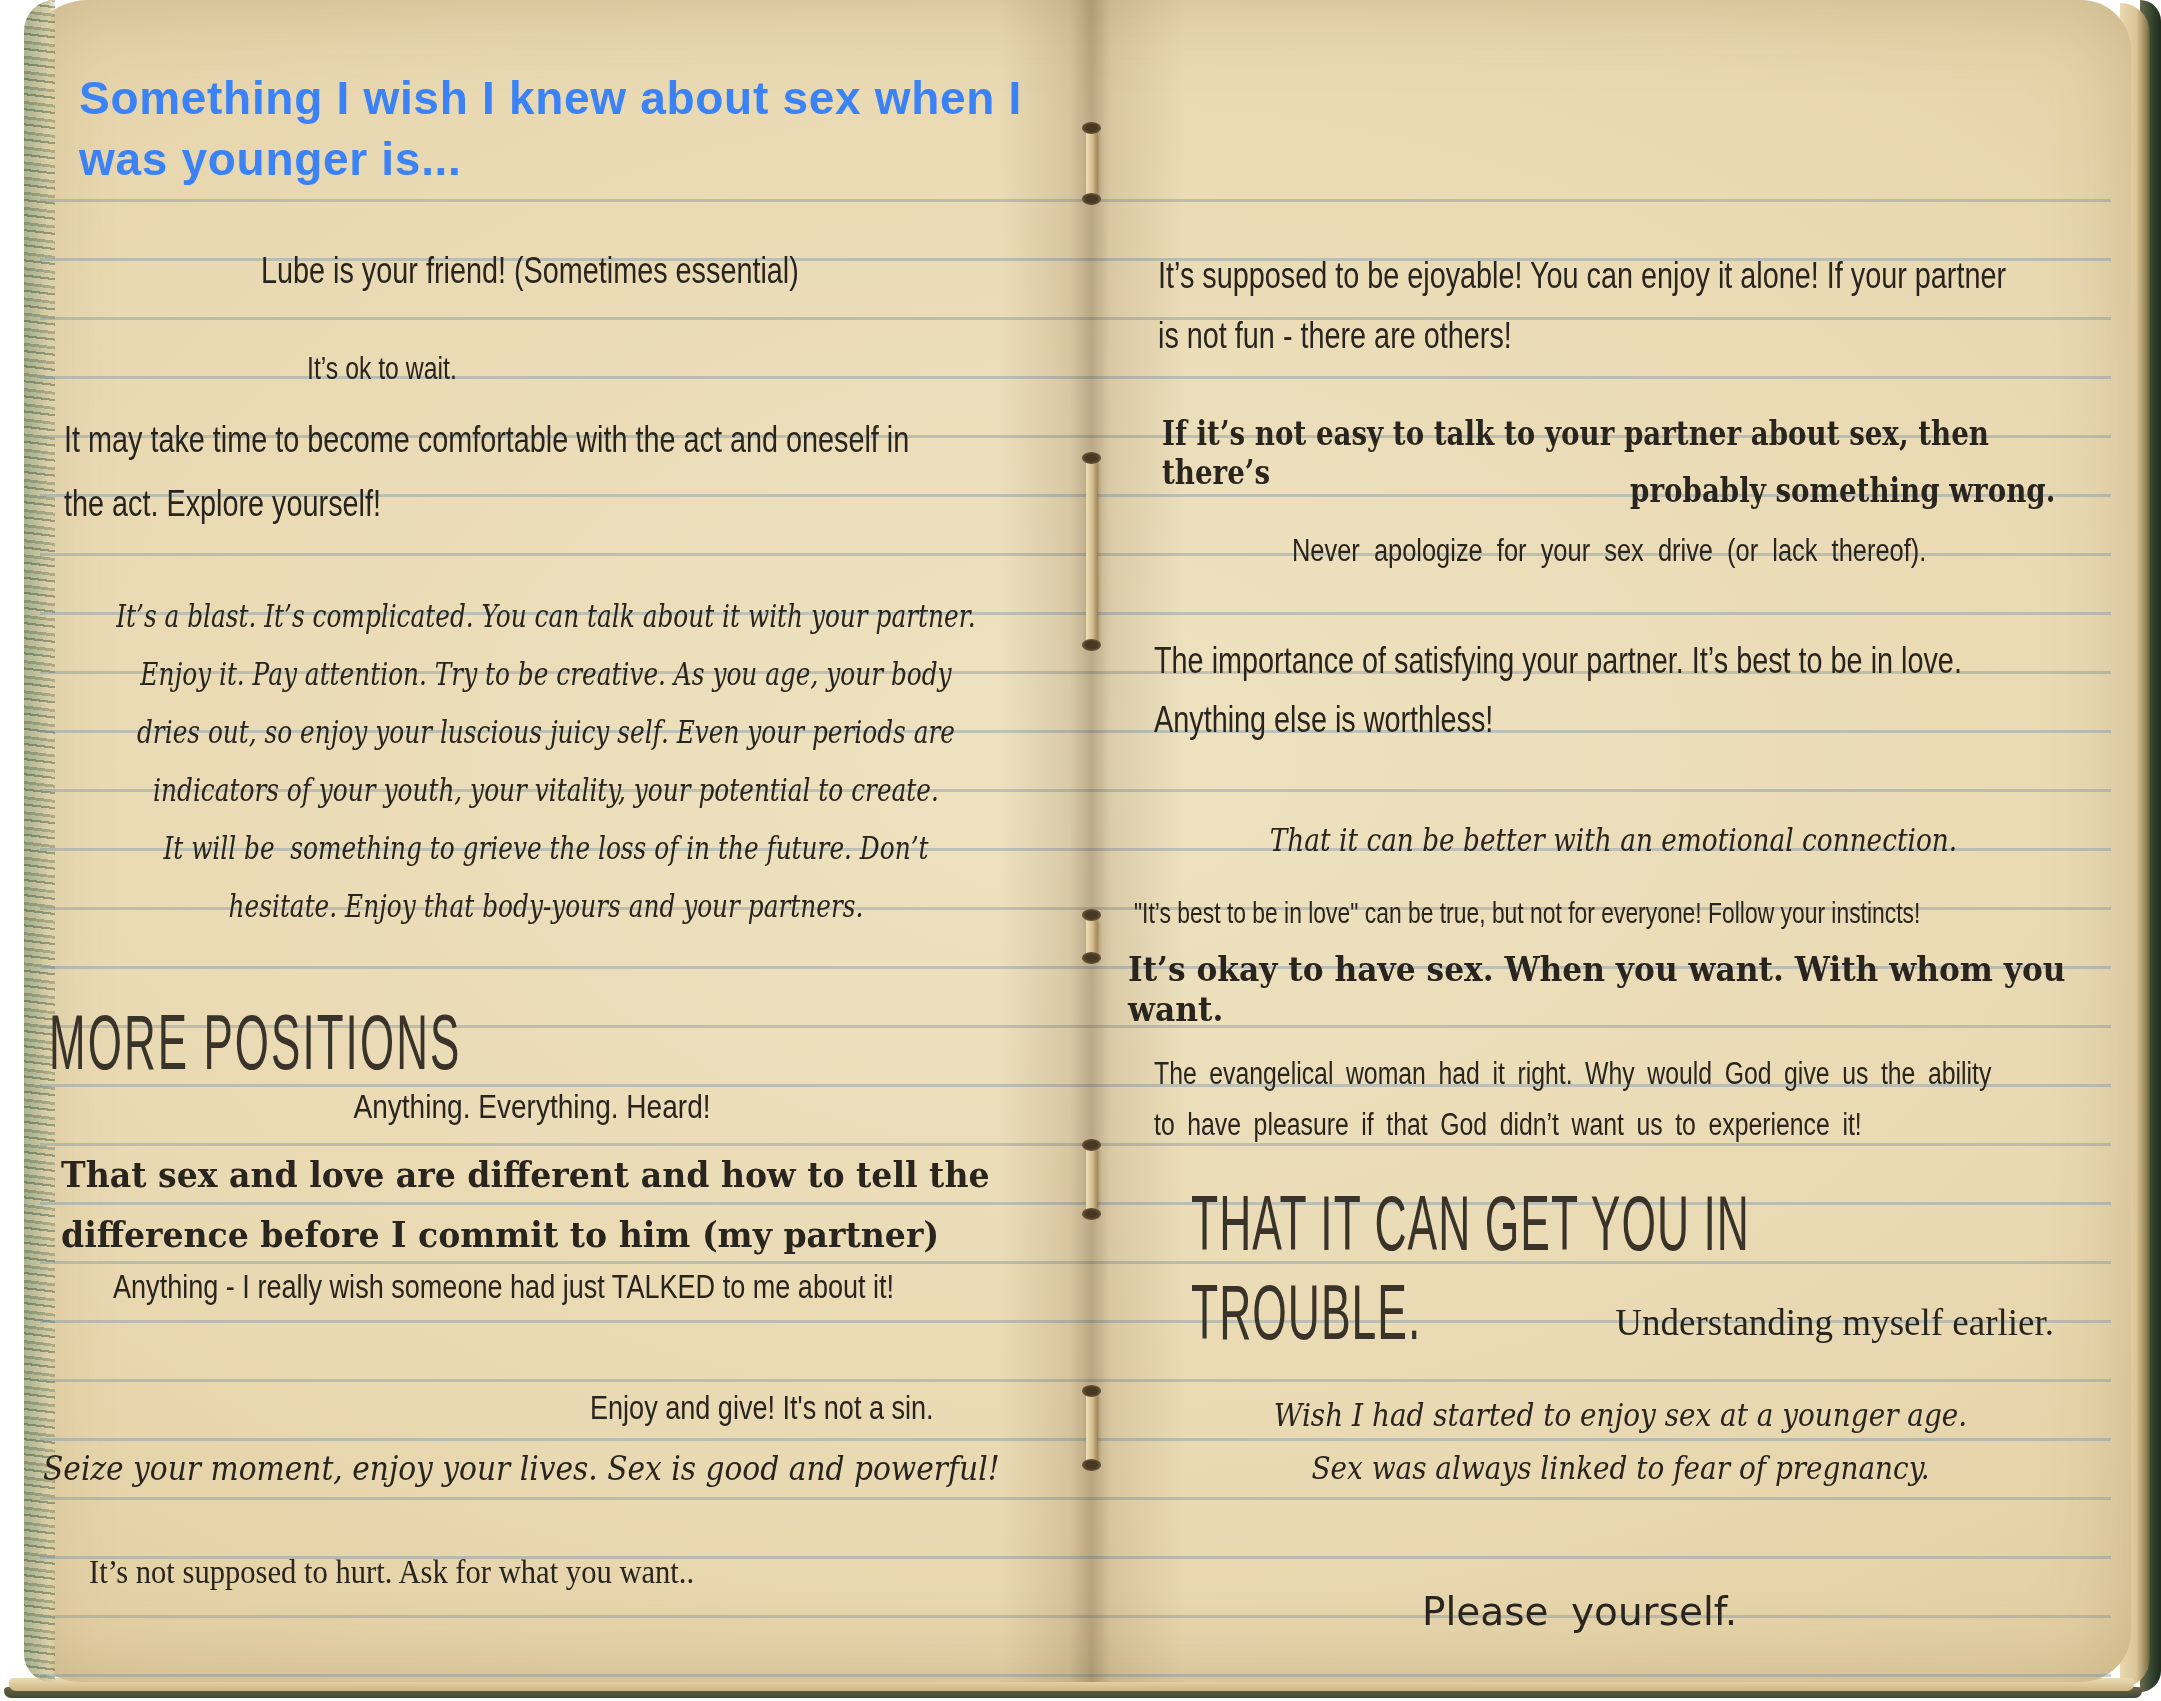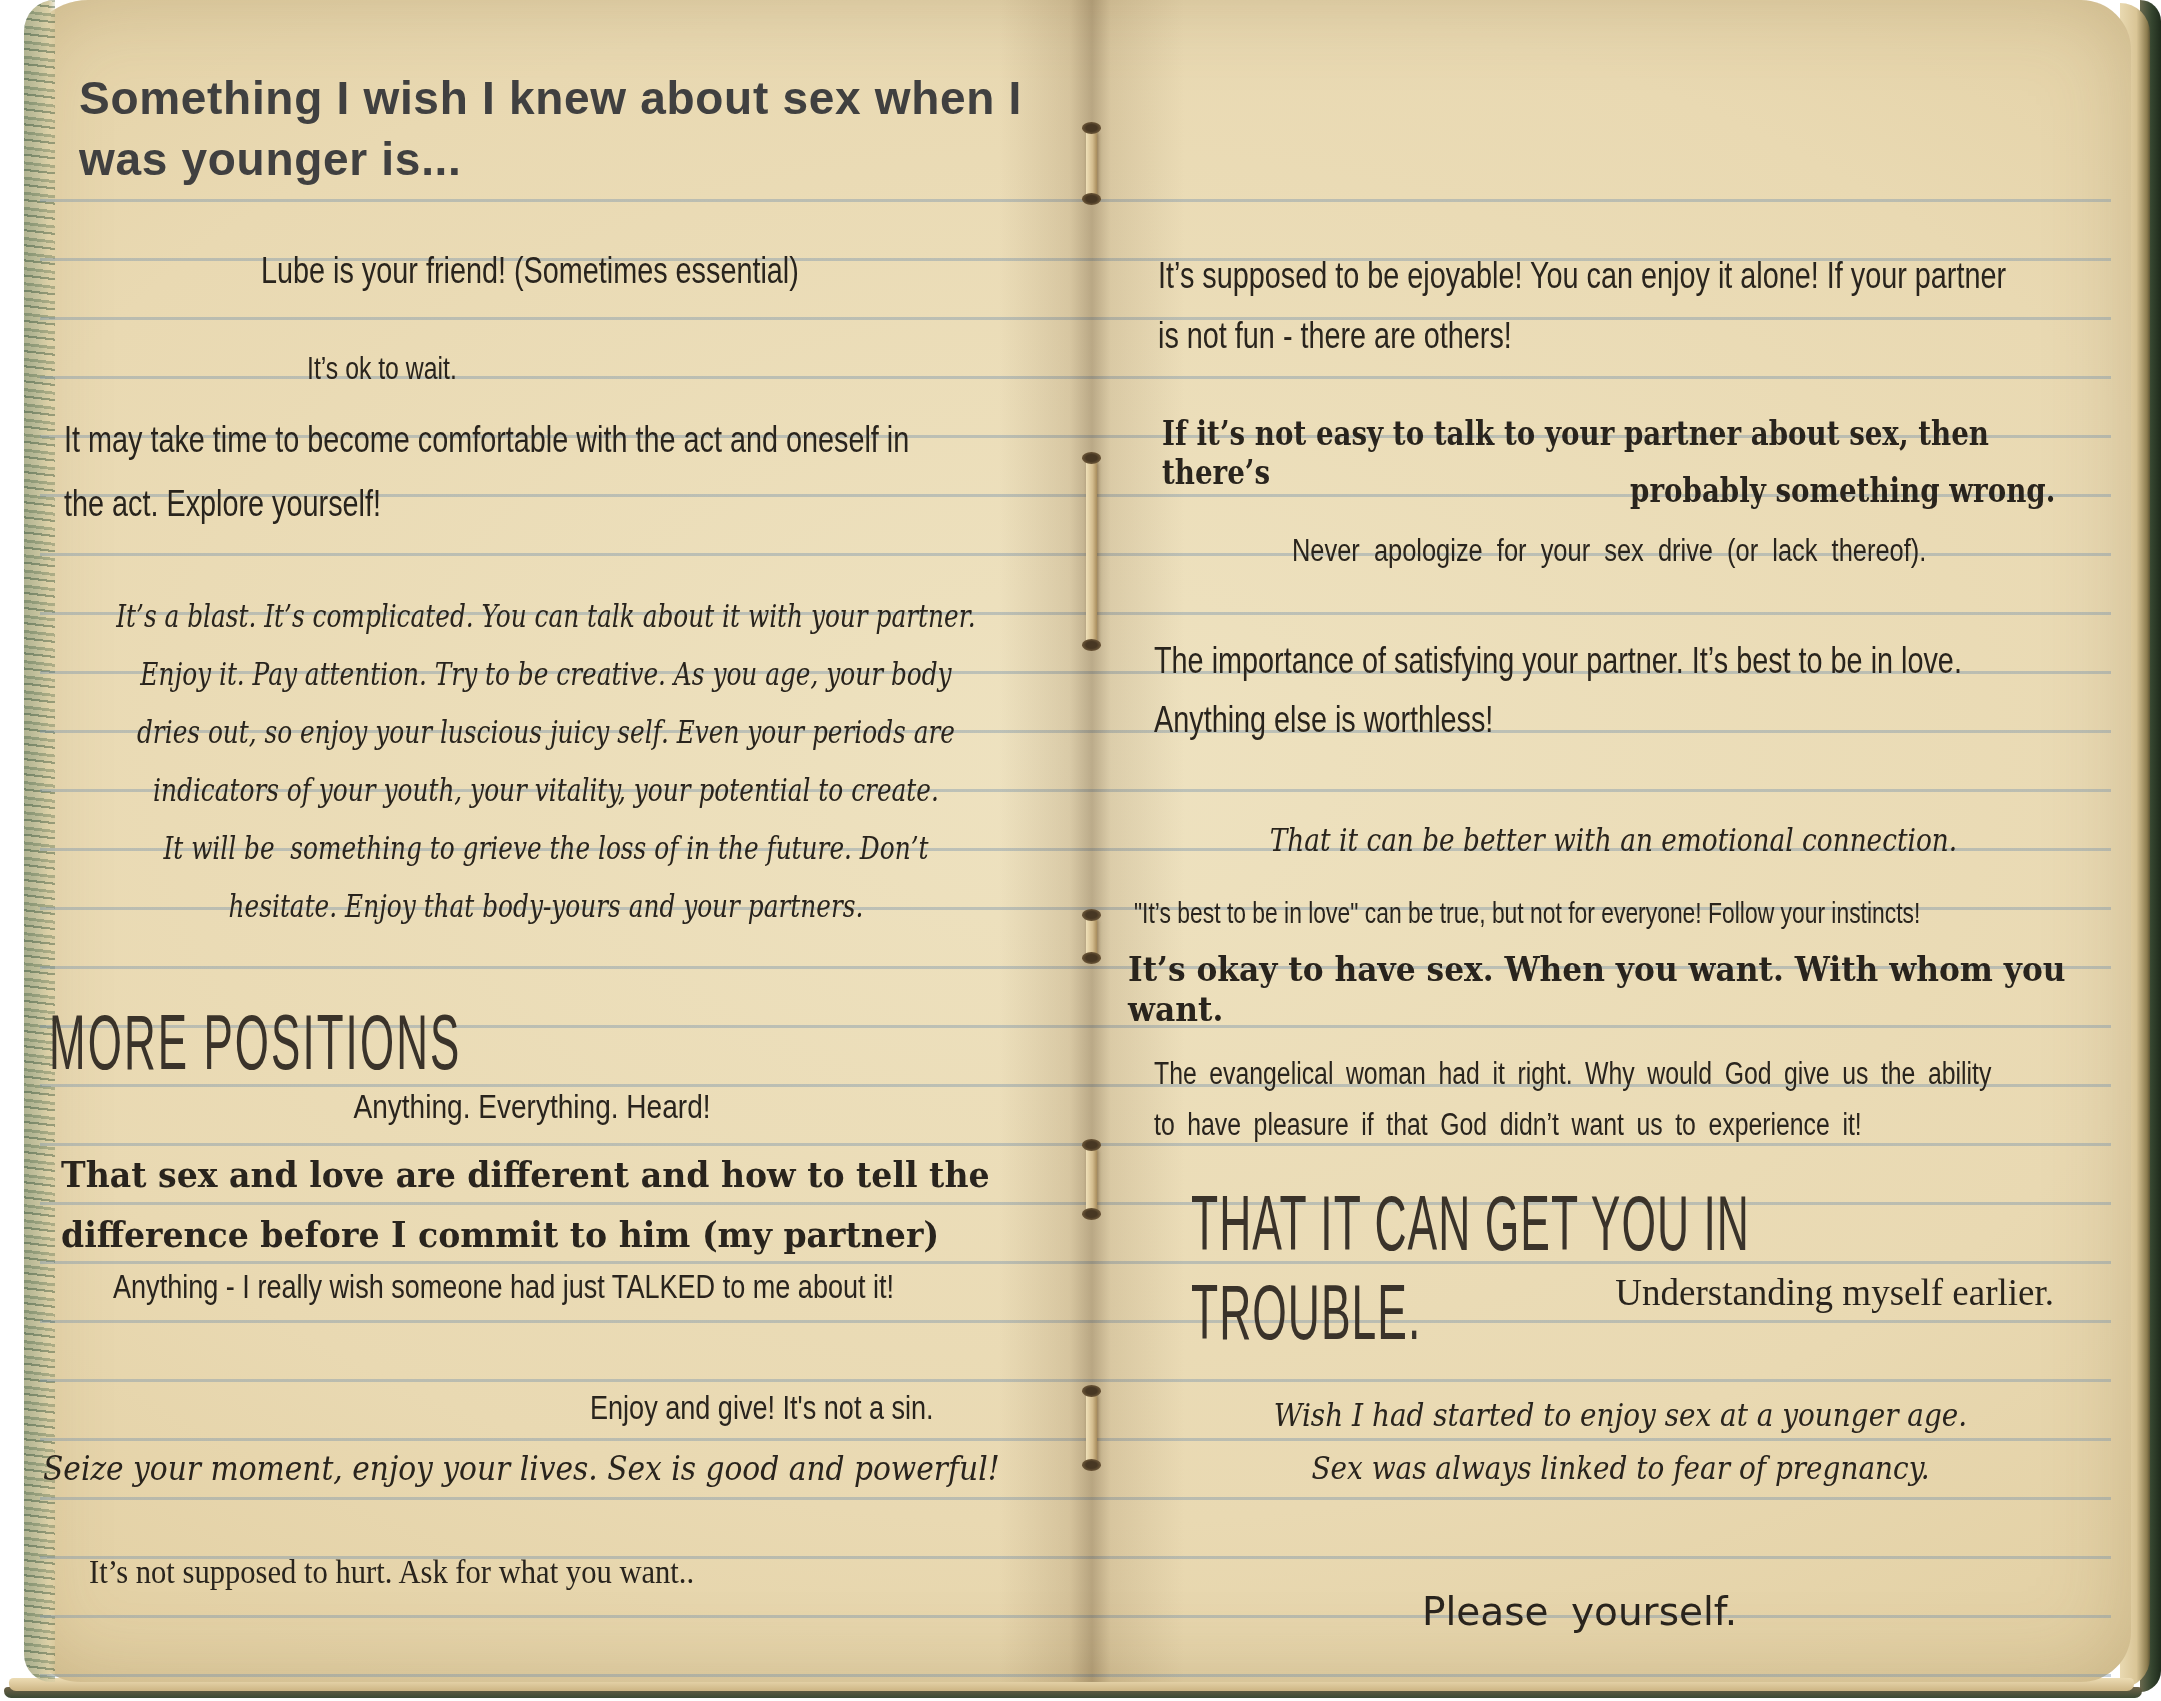--- a/index.html
+++ b/index.html
@@ -118,7 +118,7 @@
   <div class="stitch" style="top:1145px;height:69px;"></div>
   <div class="stitch" style="top:1391px;height:74px;"></div>
 
-  <div class="entry title pre" style="left:79px;top:68px;color:#404040;">Something I wish I knew about sex when I
+  <div class="entry title pre" style="left:79px;top:68px;color:#3b82f6;">Something I wish I knew about sex when I
 was younger is...</div>
 
   <div class="entry cond" style="left:261px;top:250px;font-size:36px;transform:scaleX(.8);transform-origin:left top;">Lube is your friend! (Sometimes essential)</div>

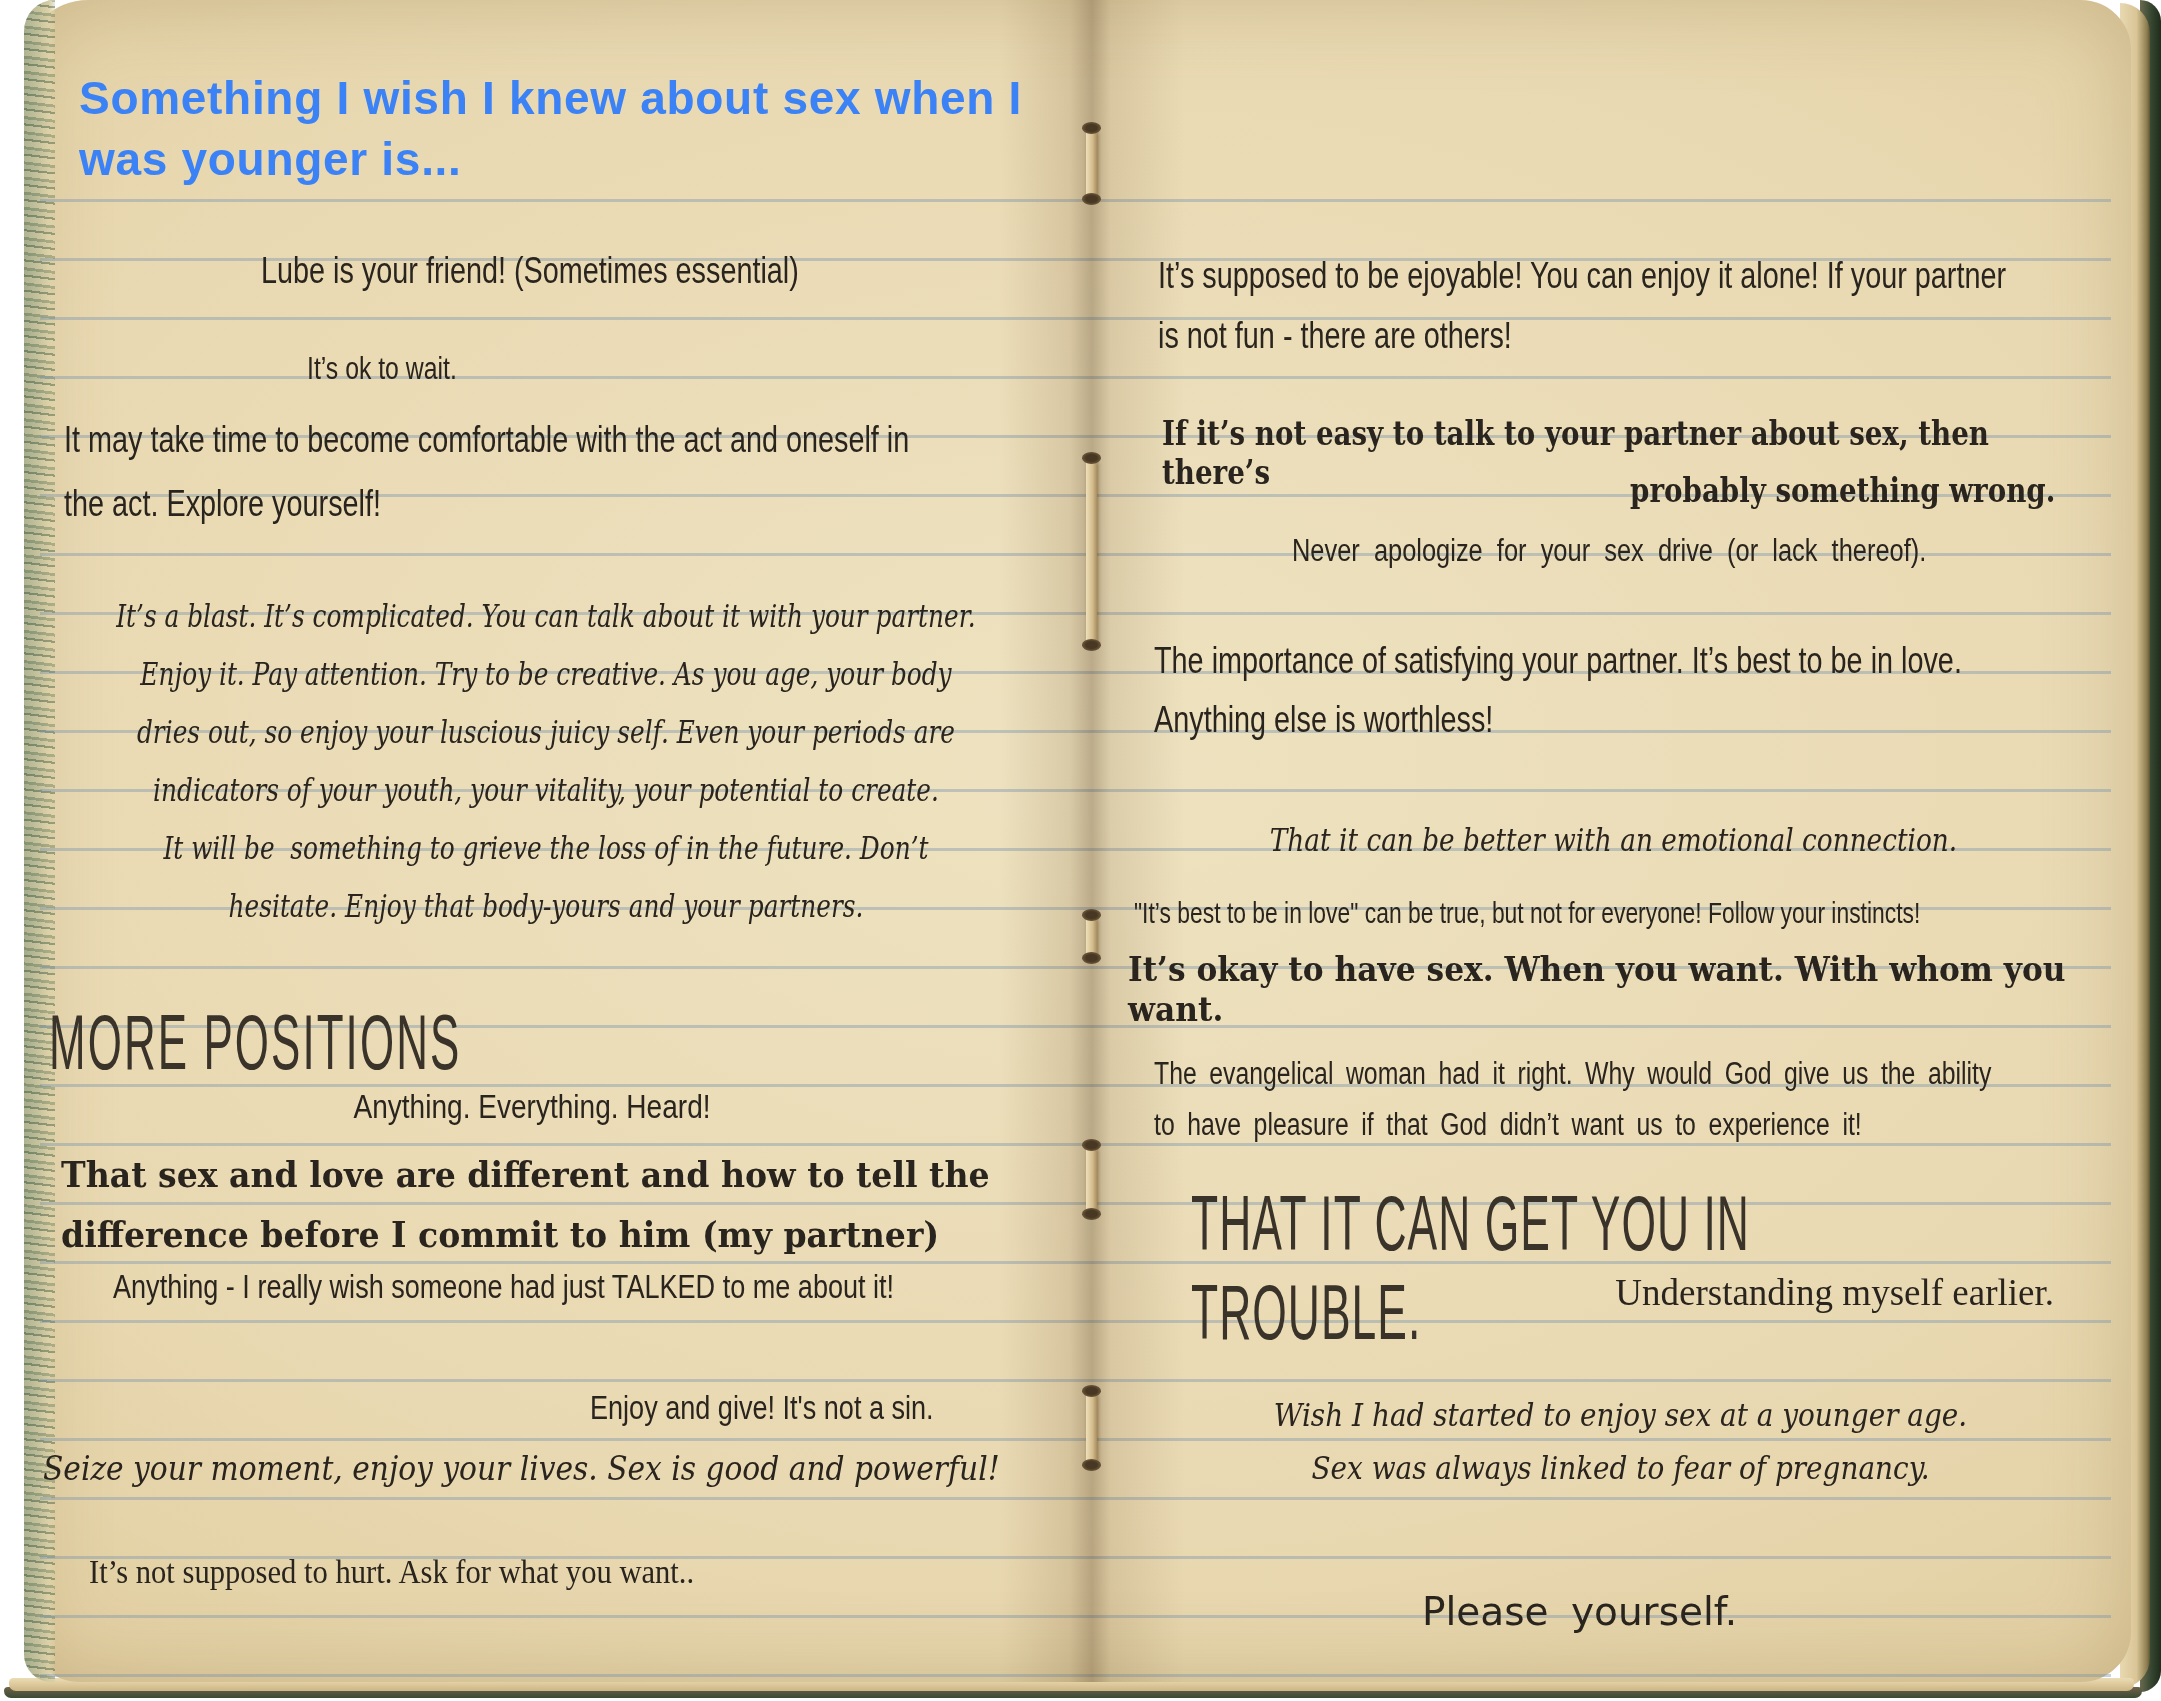--- a/index.html
+++ b/index.html
@@ -172,7 +172,7 @@
 
   <div class="entry hand" style="left:1191px;top:1178px;font-size:60px;letter-spacing:1.4px;transform:scale(.74,1.3);transform-origin:left top;">THAT IT CAN GET YOU IN TROUBLE.</div>
 
-  <div class="entry serif" style="right:107px;top:1271px;font-size:37px;">Understanding myself earlier.</div>
+  <div class="entry serif" style="right:107px;top:1301px;font-size:37px;">Understanding myself earlier.</div>
 
   <div class="entry script pre center" style="left:1142px;width:957px;top:1389px;font-size:31px;line-height:53px;transform:scaleX(.9);transform-origin:center top;">Wish I had started to enjoy sex at a younger age.
 Sex was always linked to fear of pregnancy.</div>

